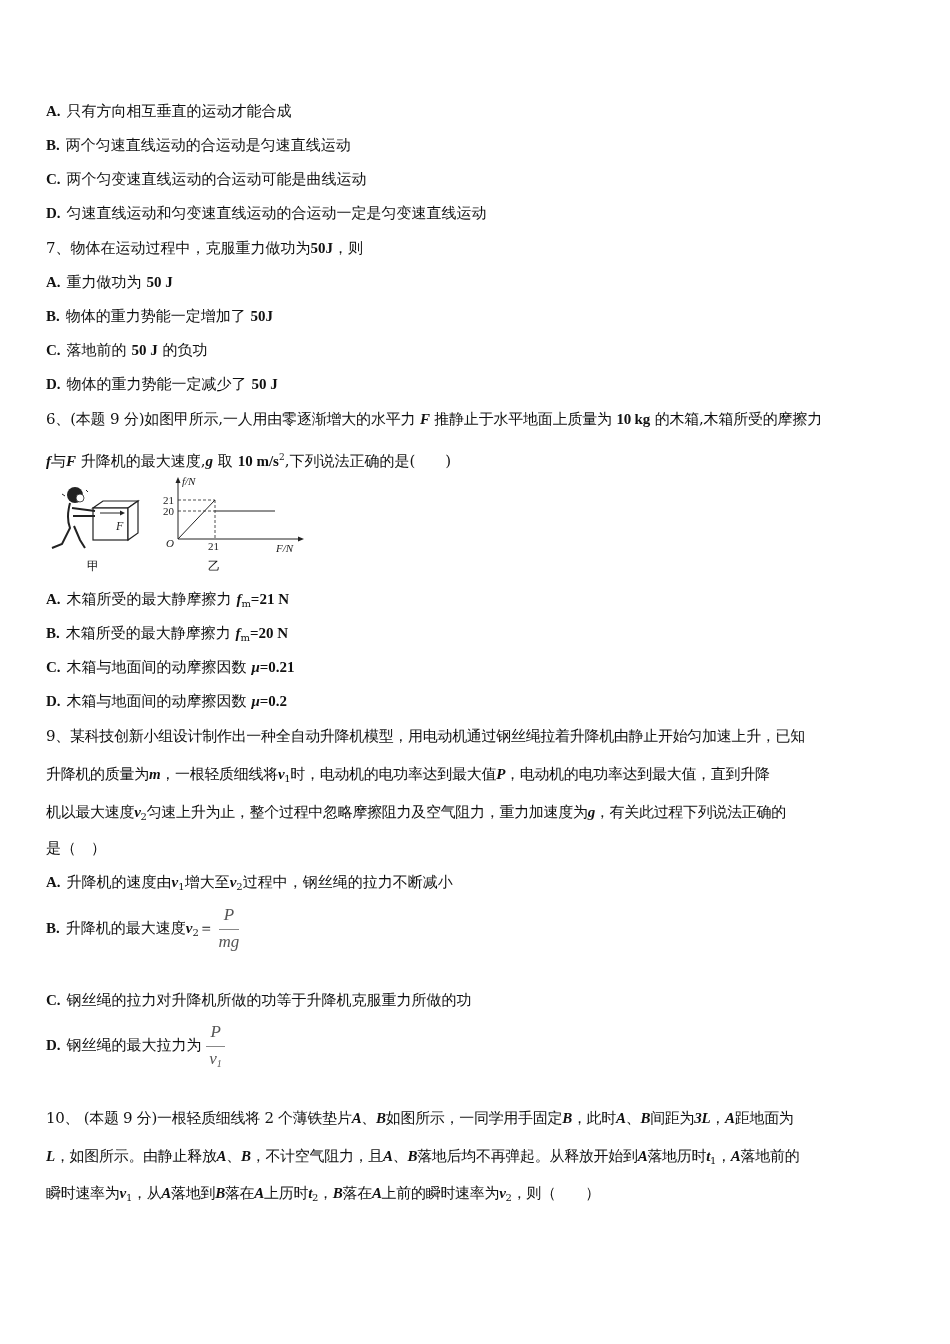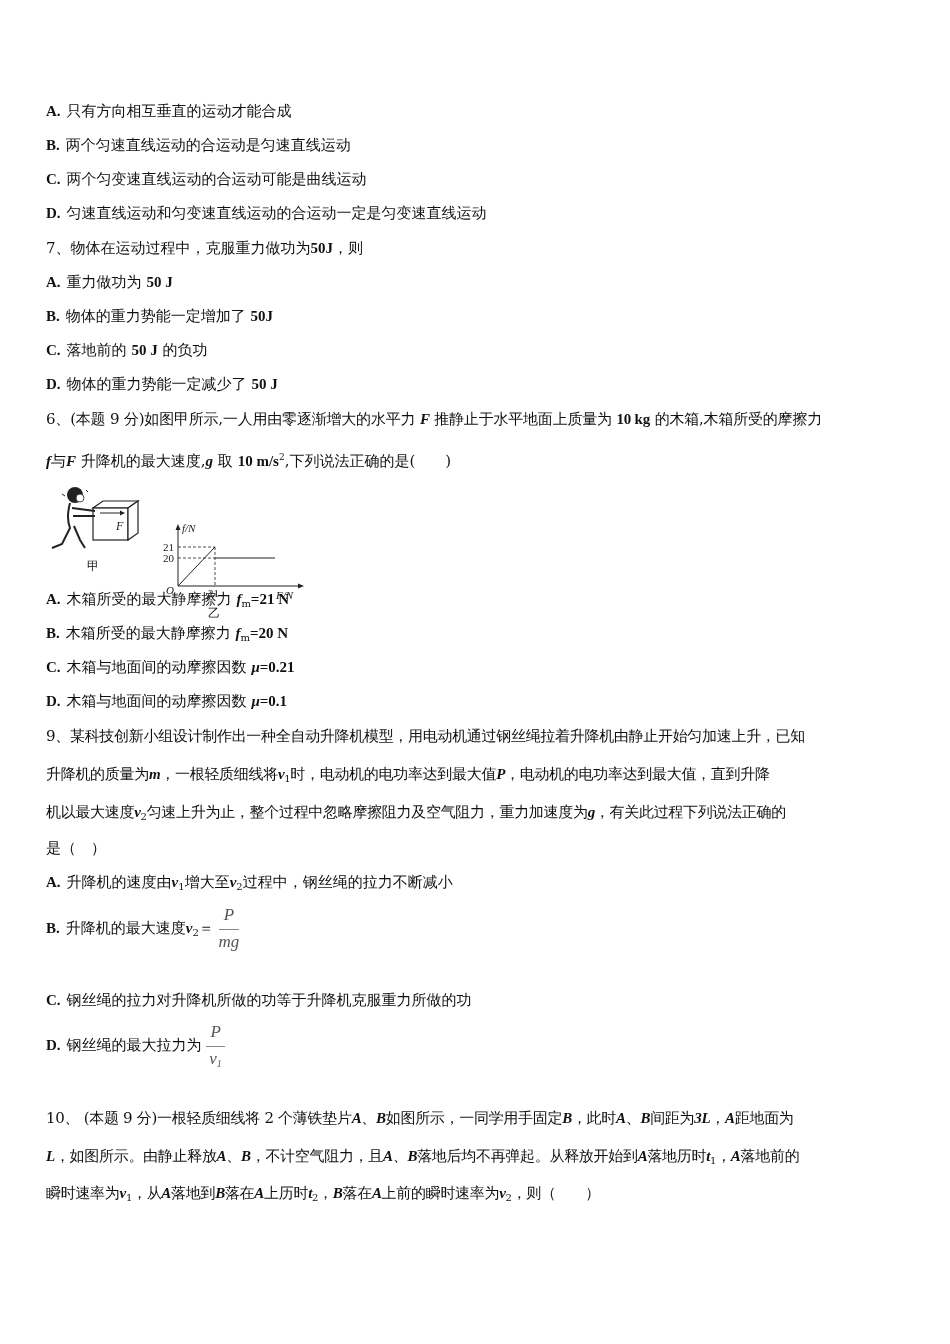--- a/index.html
+++ b/index.html
@@ -83,7 +83,7 @@
   <div style="position:absolute; left:47px; top:80px; font-size:12px;">甲</div>
 </div>
 
-<div class="figure" style="left:160px; top:476px; width:150px; height:100px;margin-top:47px;">
+<div class="figure" style="left:160px; top:476px; width:150px; height:100px;">
   <svg width="150" height="80" viewBox="0 0 150 80">
     <g font-family="Liberation Serif, serif" font-size="11" fill="#222">
 

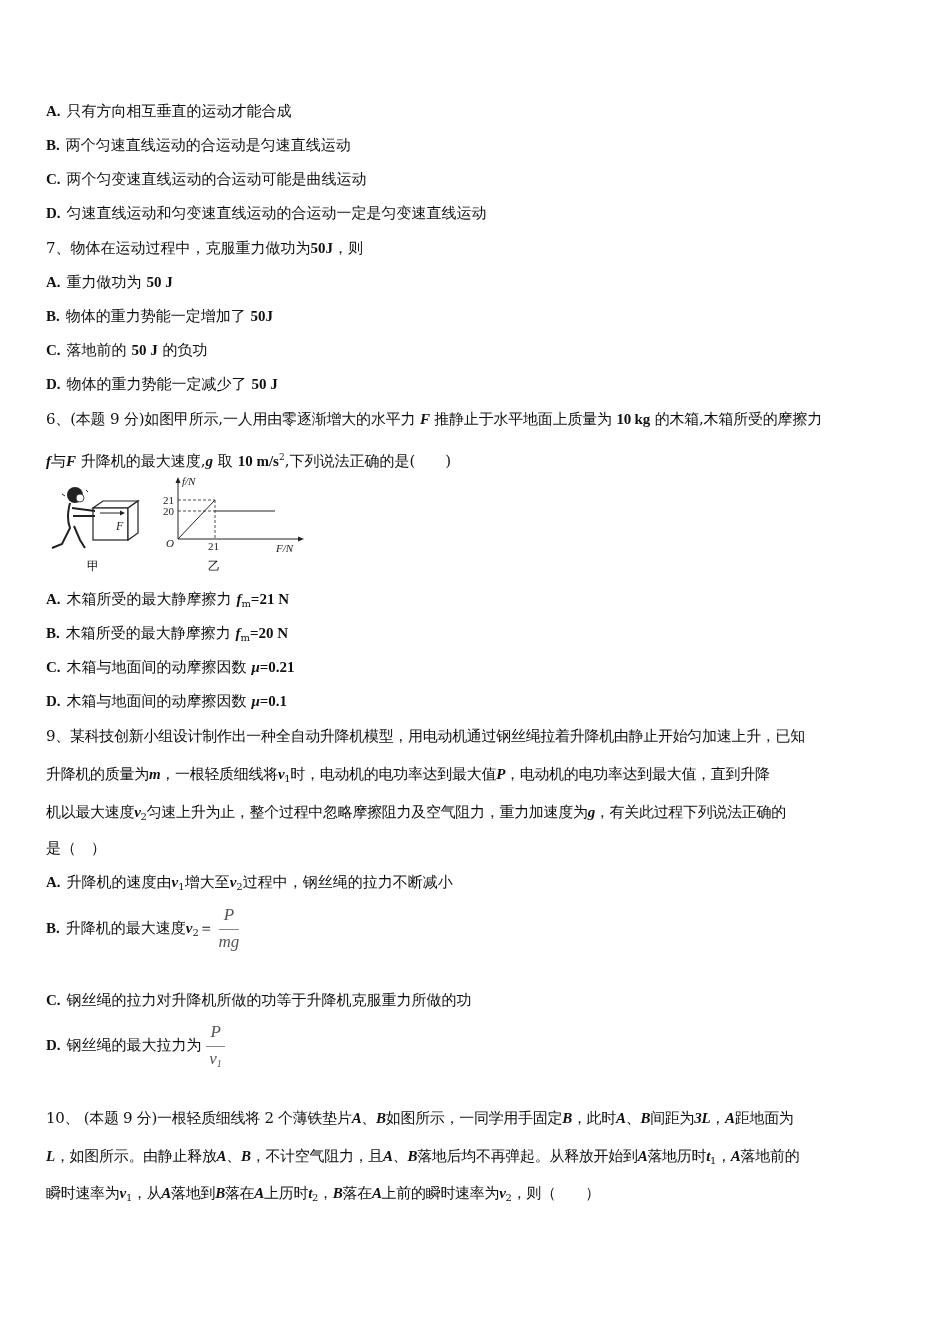--- a/index.html
+++ b/index.html
@@ -120,7 +120,7 @@
   <span class="lbl">C.</span><span>木箱与地面间的动摩擦因数</span> <span class="i">μ</span><span class="b">=0.21</span>
 </div>
 <div class="line" style="top:691px">
-  <span class="lbl">D.</span><span>木箱与地面间的动摩擦因数</span> <span class="i">μ</span><span class="b">=0.1</span>
+  <span class="lbl">D.</span><span>木箱与地面间的动摩擦因数</span> <span class="i">μ</span><span class="b">=0.2</span>
 </div>
 
 <div class="line" style="top:726px; letter-spacing:-0.3px">

